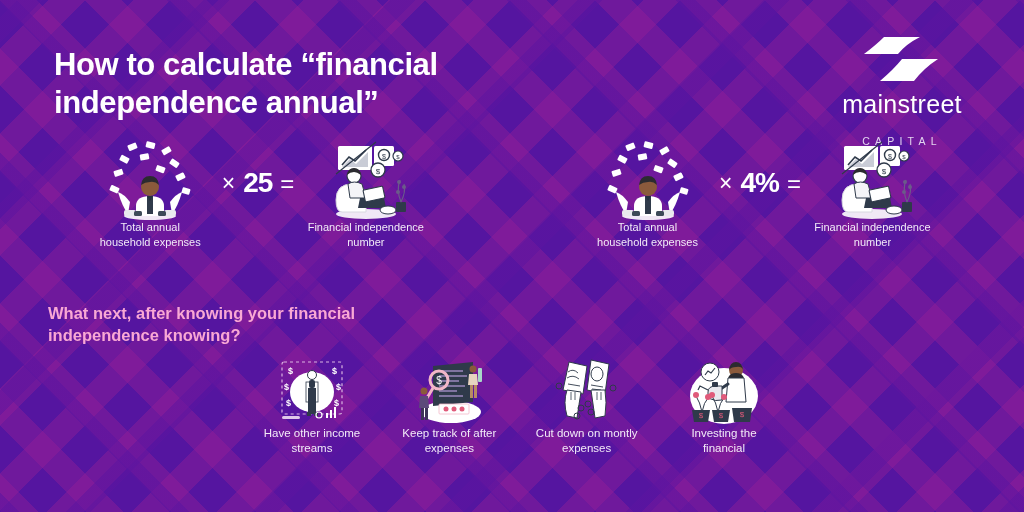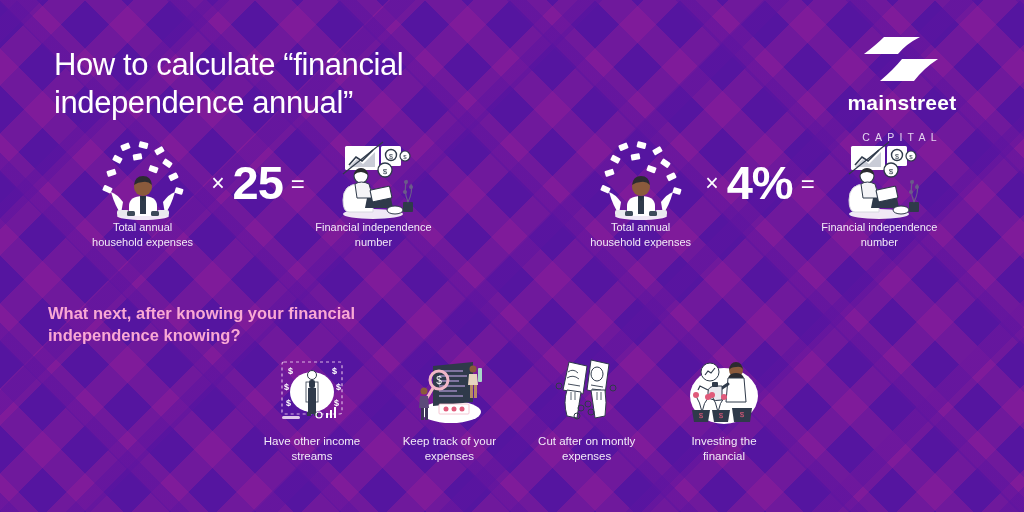--- a/index.html
+++ b/index.html
@@ -40,7 +40,7 @@
   
   #title{
     position:absolute; left:54px; top:46px; width:520px;
-    color:#ffffff; font-size:31px; font-weight:normal;
+    color:#ffffff; font-size:31px; font-weight:bold;
     line-height:1.21; letter-spacing:-0.4px;
   }
 

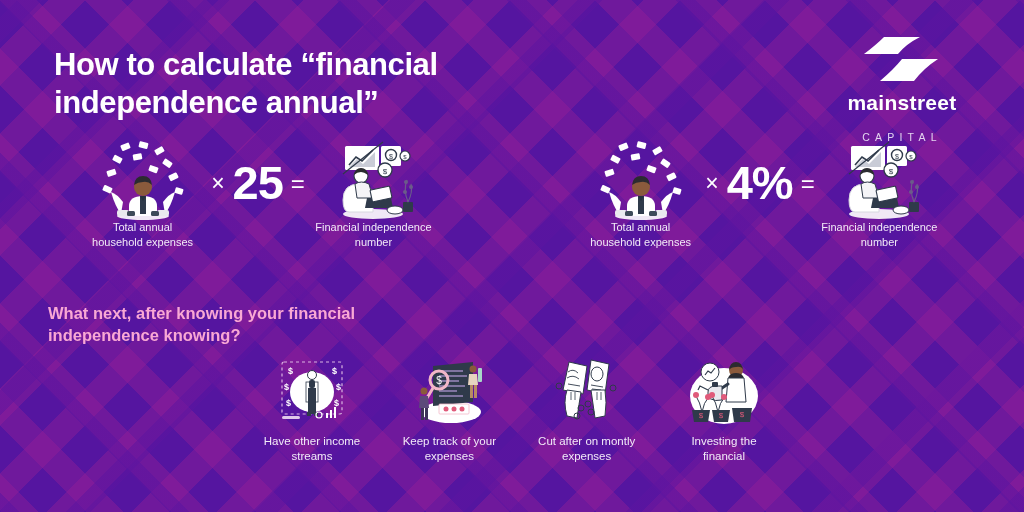--- a/index.html
+++ b/index.html
@@ -47,7 +47,7 @@
   
   #logo{ position:absolute; right:22px; top:34px; width:200px; text-align:center; }
   #logo-mark{ display:block; margin:0 auto 8px auto; }
-  #logo-word{ color:#fff; font-size:21px; font-weight:700; letter-spacing:0.3px; line-height:1; }
+  #logo-word{ color:#fff; font-size:25px; font-weight:400; letter-spacing:0.3px; line-height:1; }
   #logo-sub{ color:#e3d4ef; font-size:10.5px; letter-spacing:5.2px; margin-top:18px; }
 
   

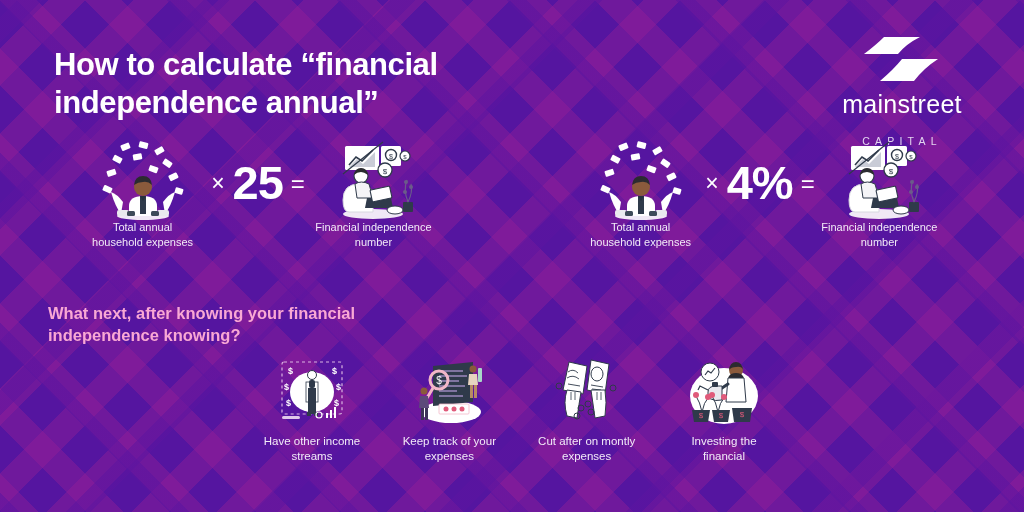--- a/index.html
+++ b/index.html
@@ -67,7 +67,7 @@
   }
   .op-x{ font-size:23px; font-weight:400; }
   .op-eq{ font-size:24px; font-weight:500; }
-  .op-num{ font-size:47px; font-weight:bold; letter-spacing:-1px; margin-top:-24px; color:#fff; }
+  .op-num{ font-size:28px; font-weight:bold; letter-spacing:-1px; margin-top:-24px; color:#fff; }
 
   
   #whatnext{

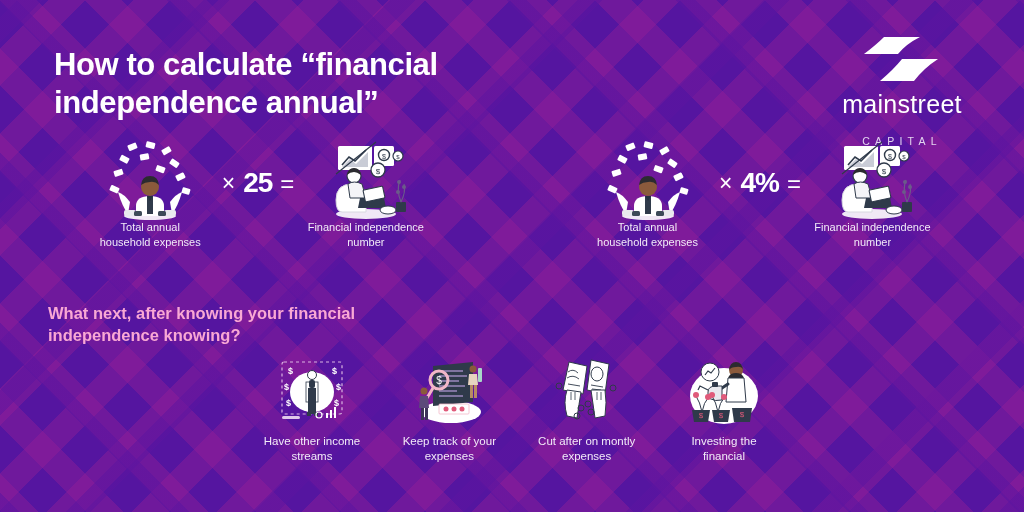--- a/index.html
+++ b/index.html
@@ -82,7 +82,7 @@
   }
   .tip{ width:128px; text-align:center; }
   .tip-art{ height:70px; display:flex; align-items:flex-end; justify-content:center; }
-  .tip-cap{ color:#f2eaf8; font-size:11.5px; line-height:1.32; margin-top:8px; }
+  .tip-cap{ color:#f2eaf8; font-size:11.5px; line-height:1.32; }
 </style>
 </head>
 <body>

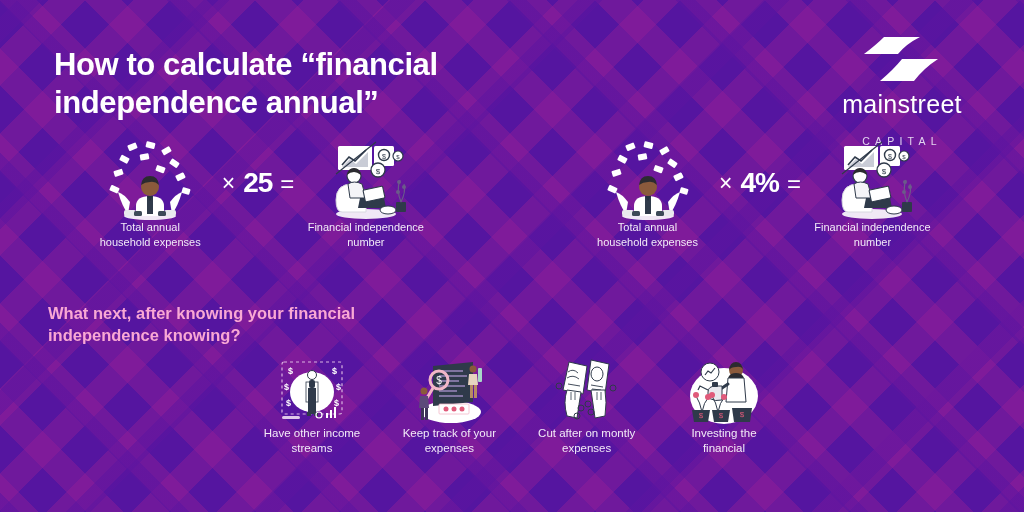--- a/index.html
+++ b/index.html
@@ -347,7 +347,7 @@
         </svg>
       </div>
       <div class="tip-cap">
-        <div>Keep track of your</div>
+        <div>Keep track of after</div>
         <div>expenses</div>
       </div>
     </div>

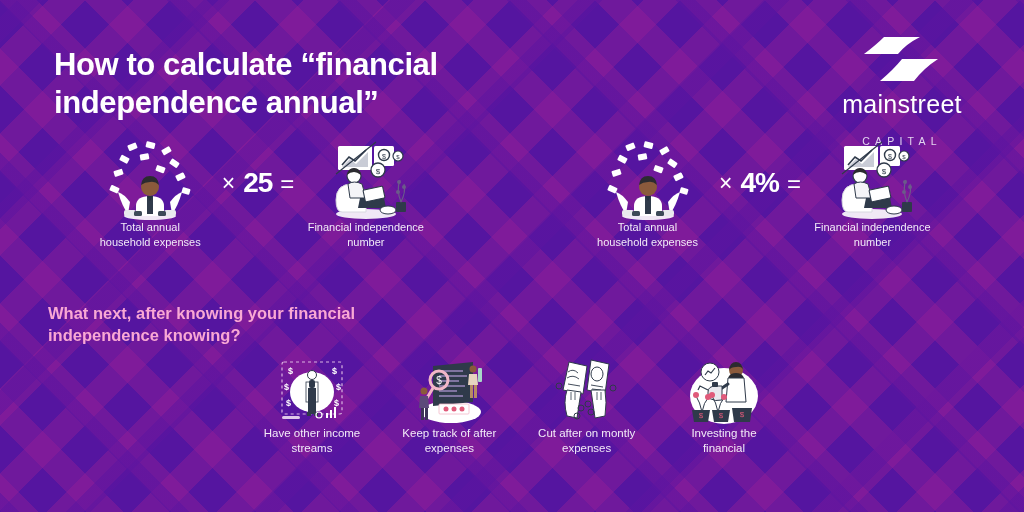--- a/index.html
+++ b/index.html
@@ -386,7 +386,7 @@
         </svg>
       </div>
       <div class="tip-cap">
-        <div>Cut after on montly</div>
+        <div>Cut down on montly</div>
         <div>expenses</div>
       </div>
     </div>

